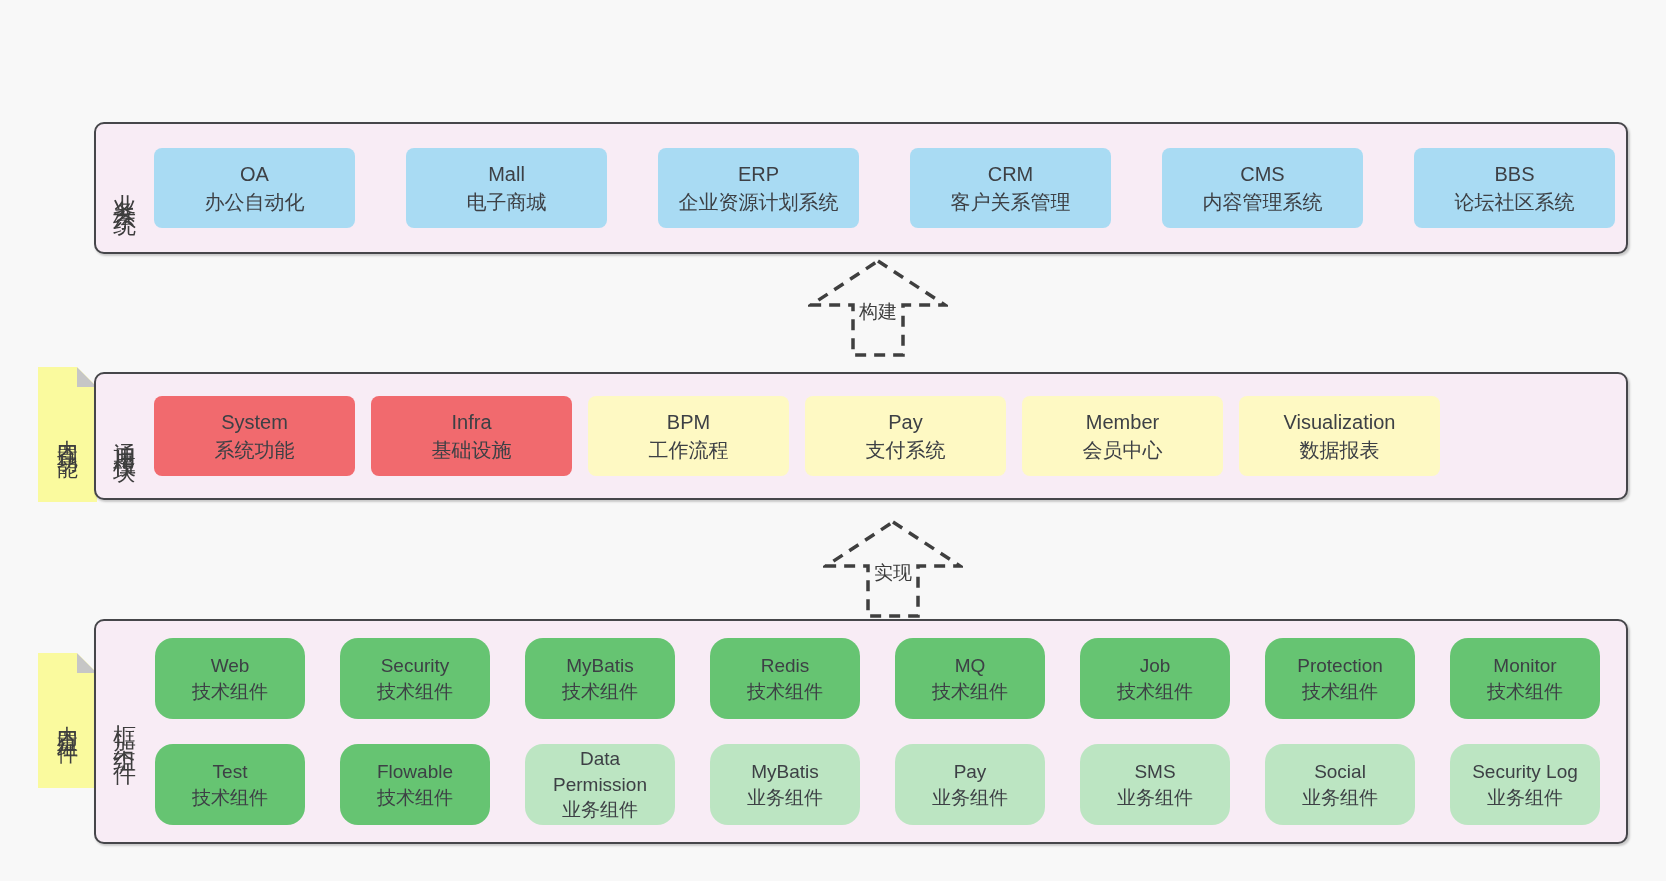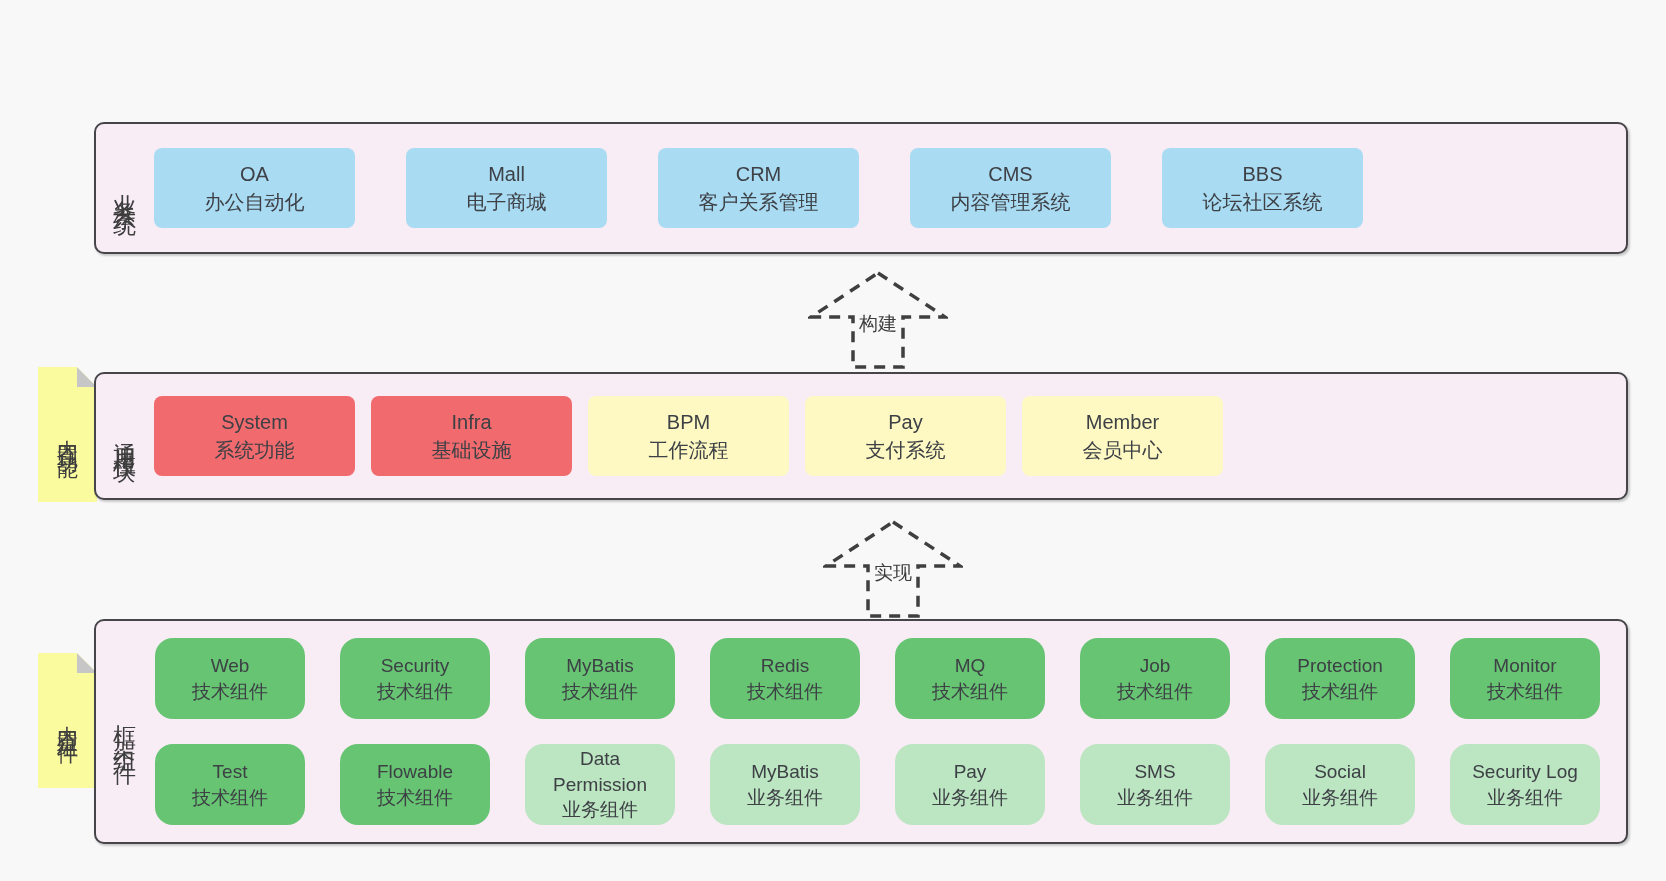--- a/index.html
+++ b/index.html
@@ -94,6 +94,10 @@
         <span>电子商城</span>
       </div>
       <div class="node blue">
+        <span>ERP</span>
+        <span>企业资源计划系统</span>
+      </div>
+      <div class="node blue">
         <span>CRM</span>
         <span>客户关系管理</span>
       </div>

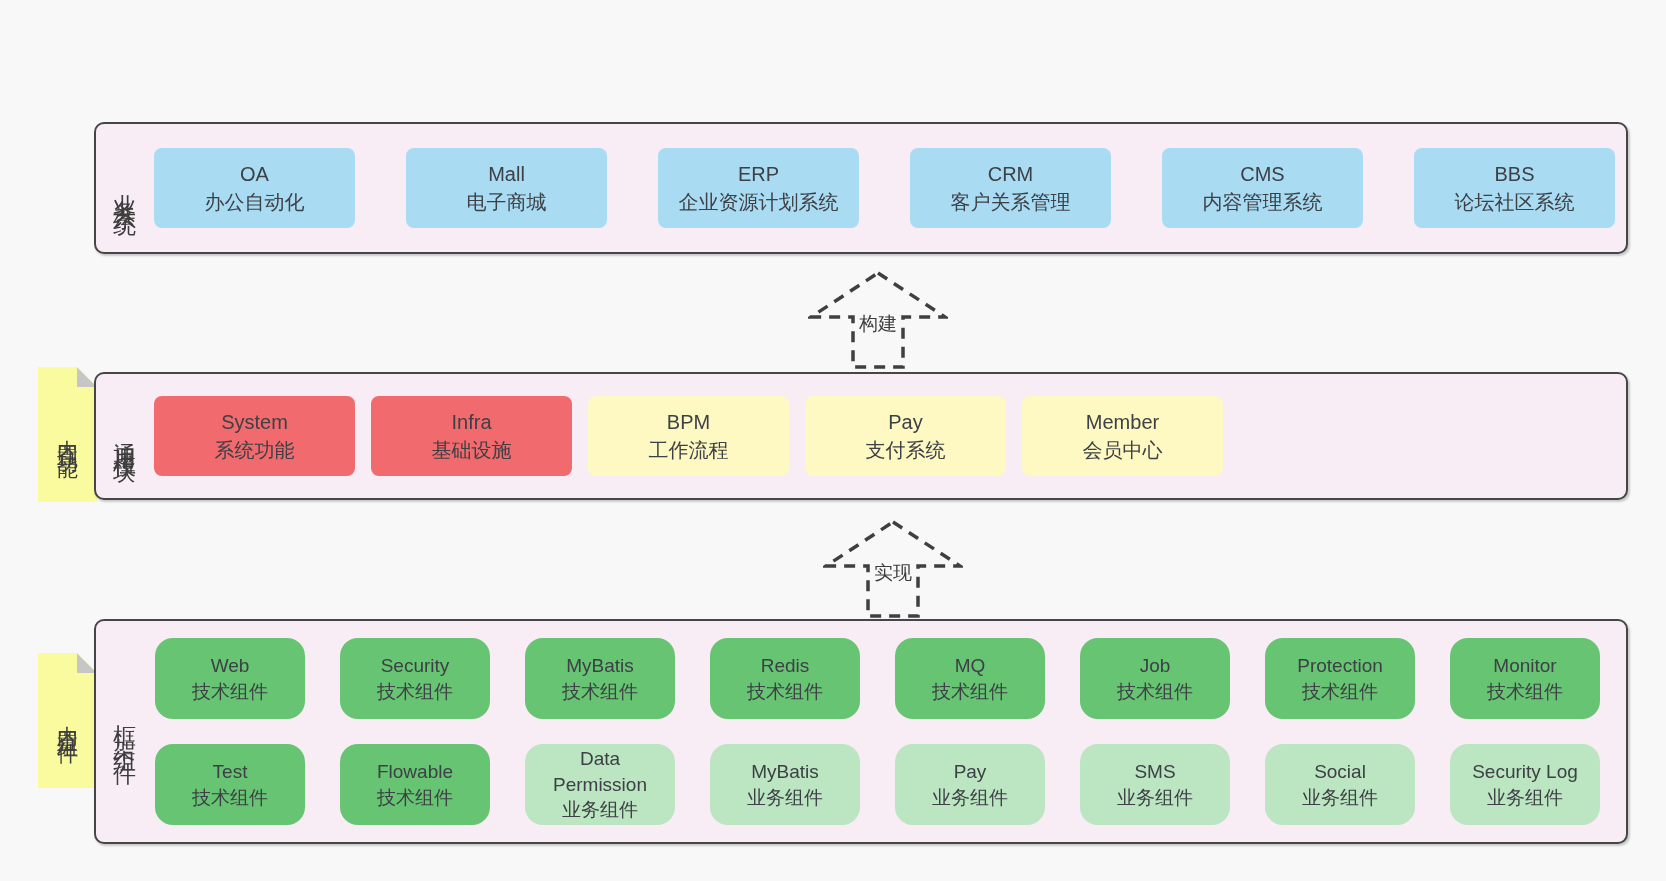--- a/index.html
+++ b/index.html
@@ -59,7 +59,7 @@
   .panel{z-index:1;}
   
   .arrow{position:absolute;width:140px;height:100px;z-index:2;}
-  #arrow-build{left:808px;top:270px;}
+  #arrow-build{left:808px;top:258px;}
   #arrow-implement{left:823px;top:519px;}
   .arrow svg{position:absolute;left:0;top:0;}
   .arrow .arrow-label{

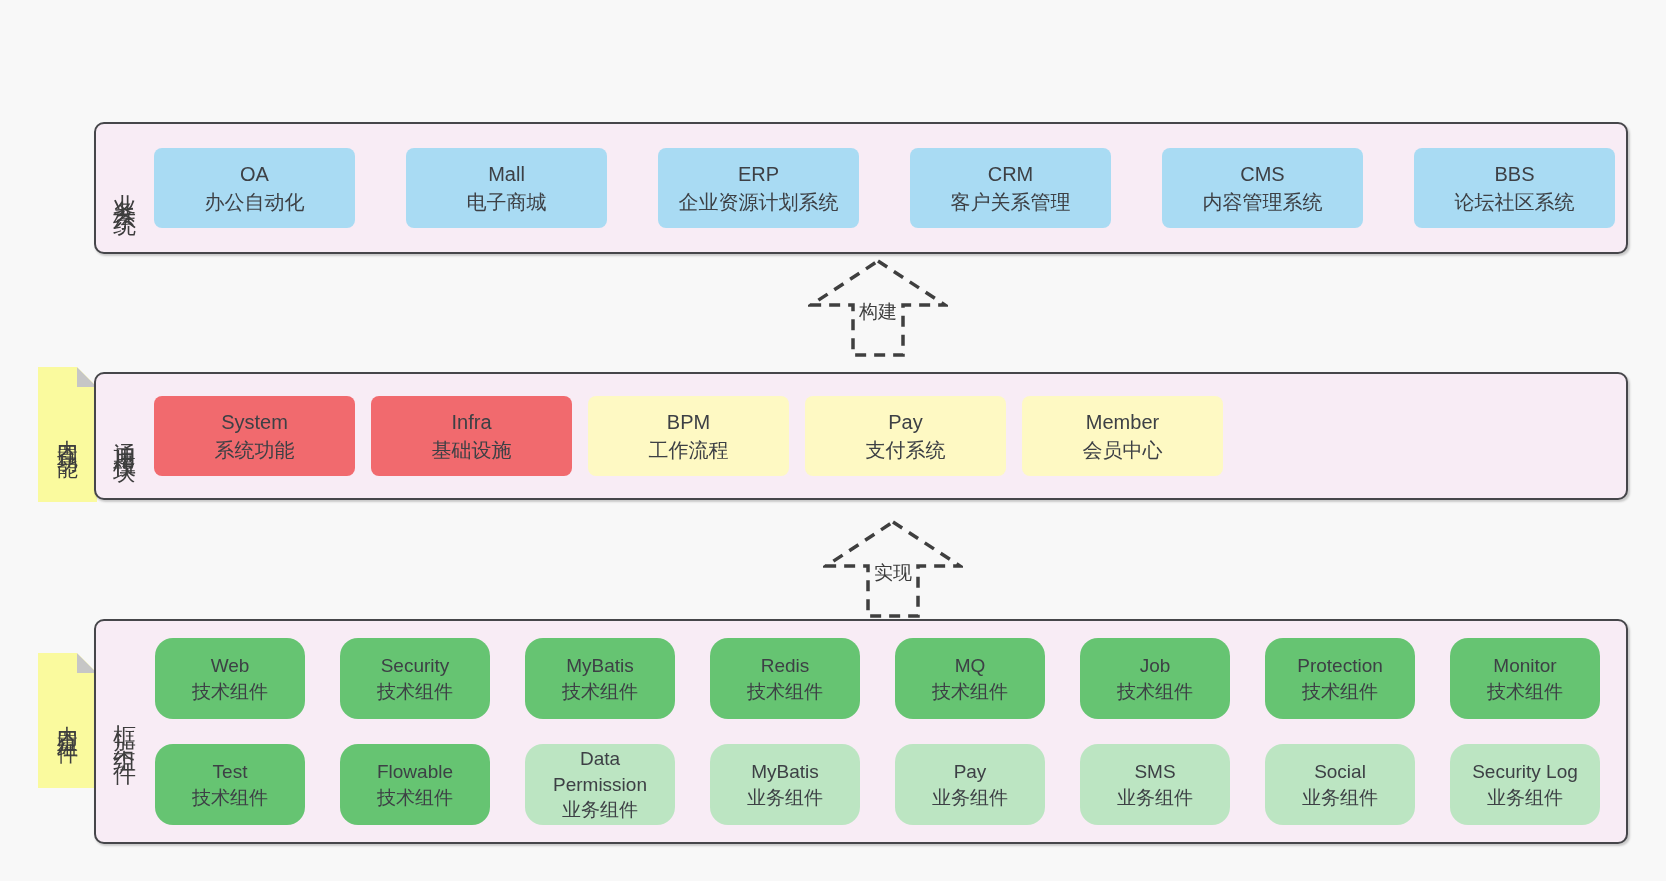--- a/index.html
+++ b/index.html
@@ -142,6 +142,10 @@
         <span>Member</span>
         <span>会员中心</span>
       </div>
+      <div class="node pink">
+        <span>Visualization</span>
+        <span>数据报表</span>
+      </div>
     </div>
   </div>
 

